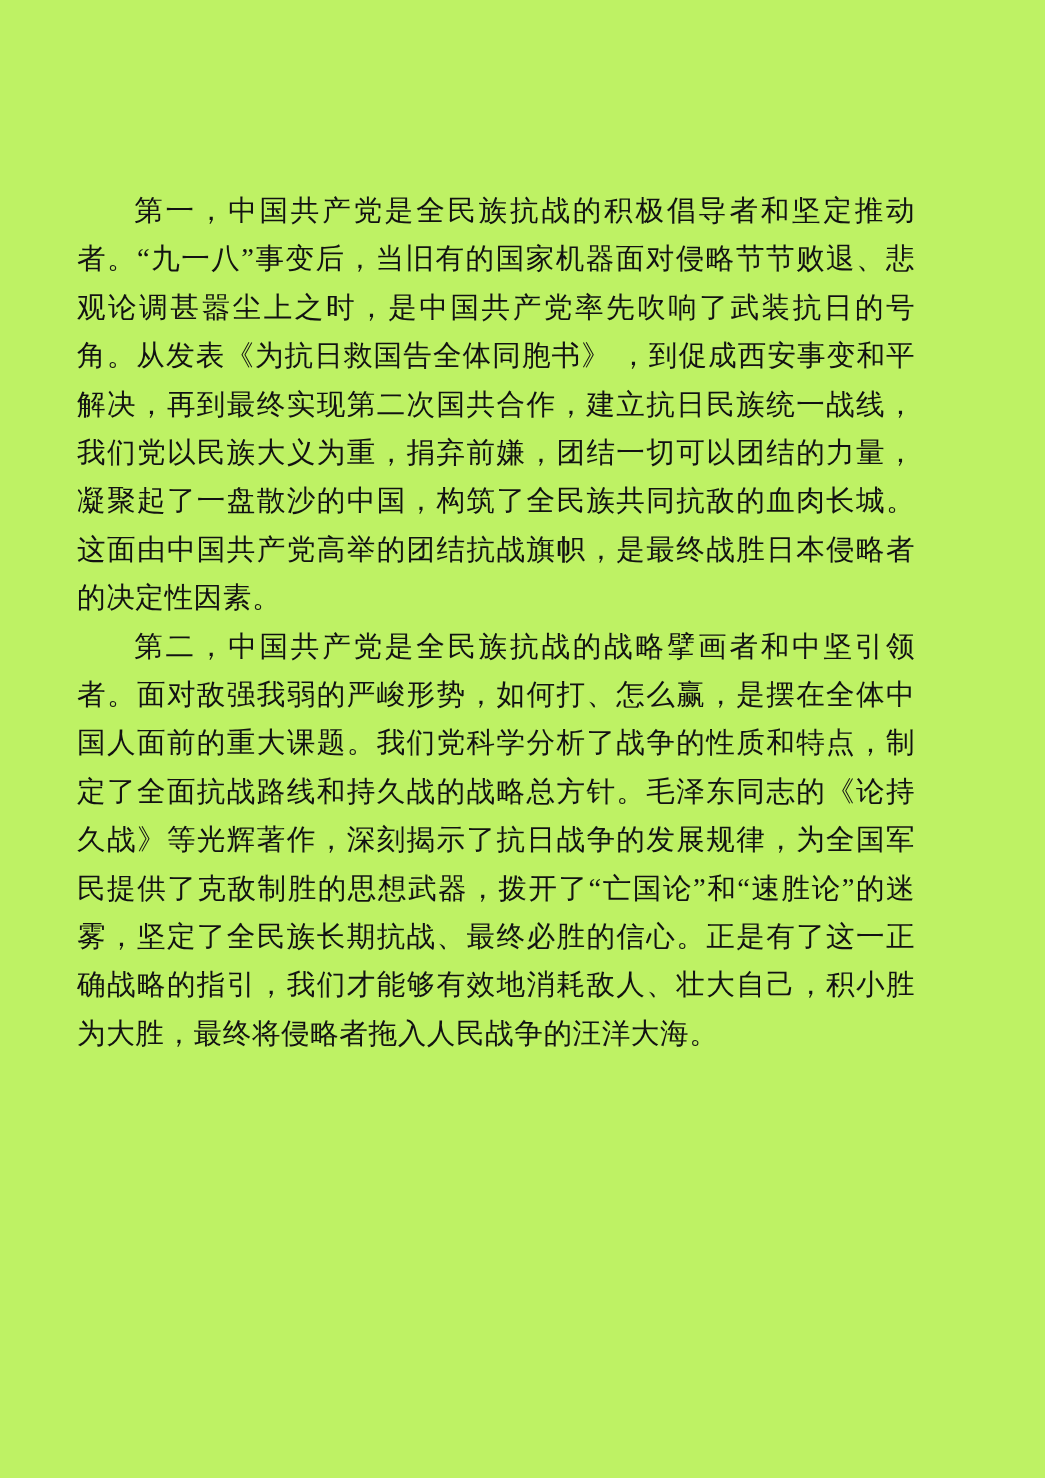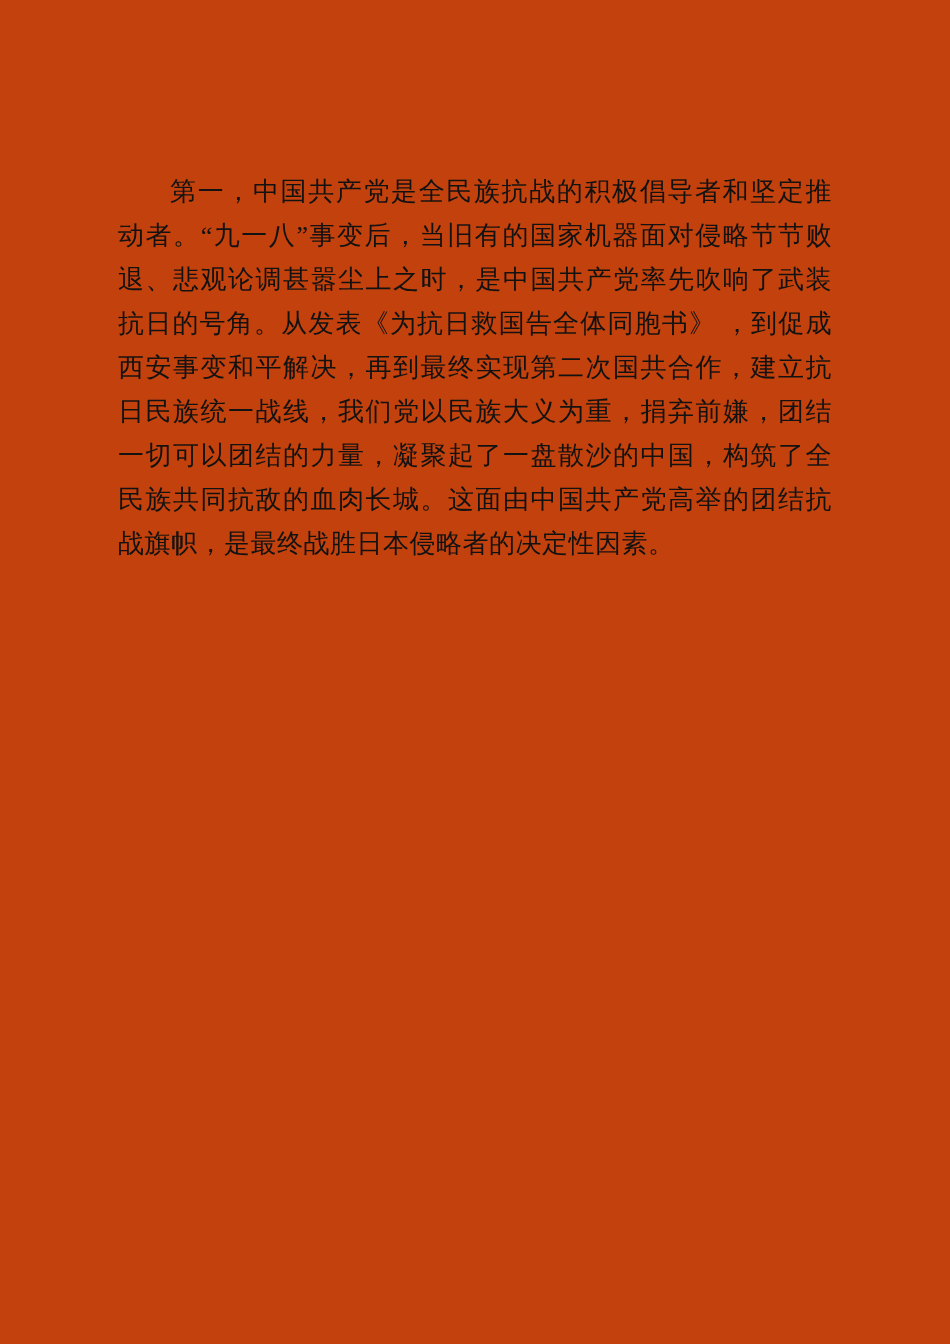--- a/index.html
+++ b/index.html
@@ -12,9 +12,9 @@
       width: 950px;
       height: 1344px;
       margin: 0 auto;
-      background: #c2410c;
+      background: #bef264;
       box-sizing: border-box;
-      padding: 170px 118px 0 118px;
+      padding: 170px 118px 0 70px;
       overflow: hidden;
       font-family: "Liberation Serif", "DejaVu Serif", serif;
     }

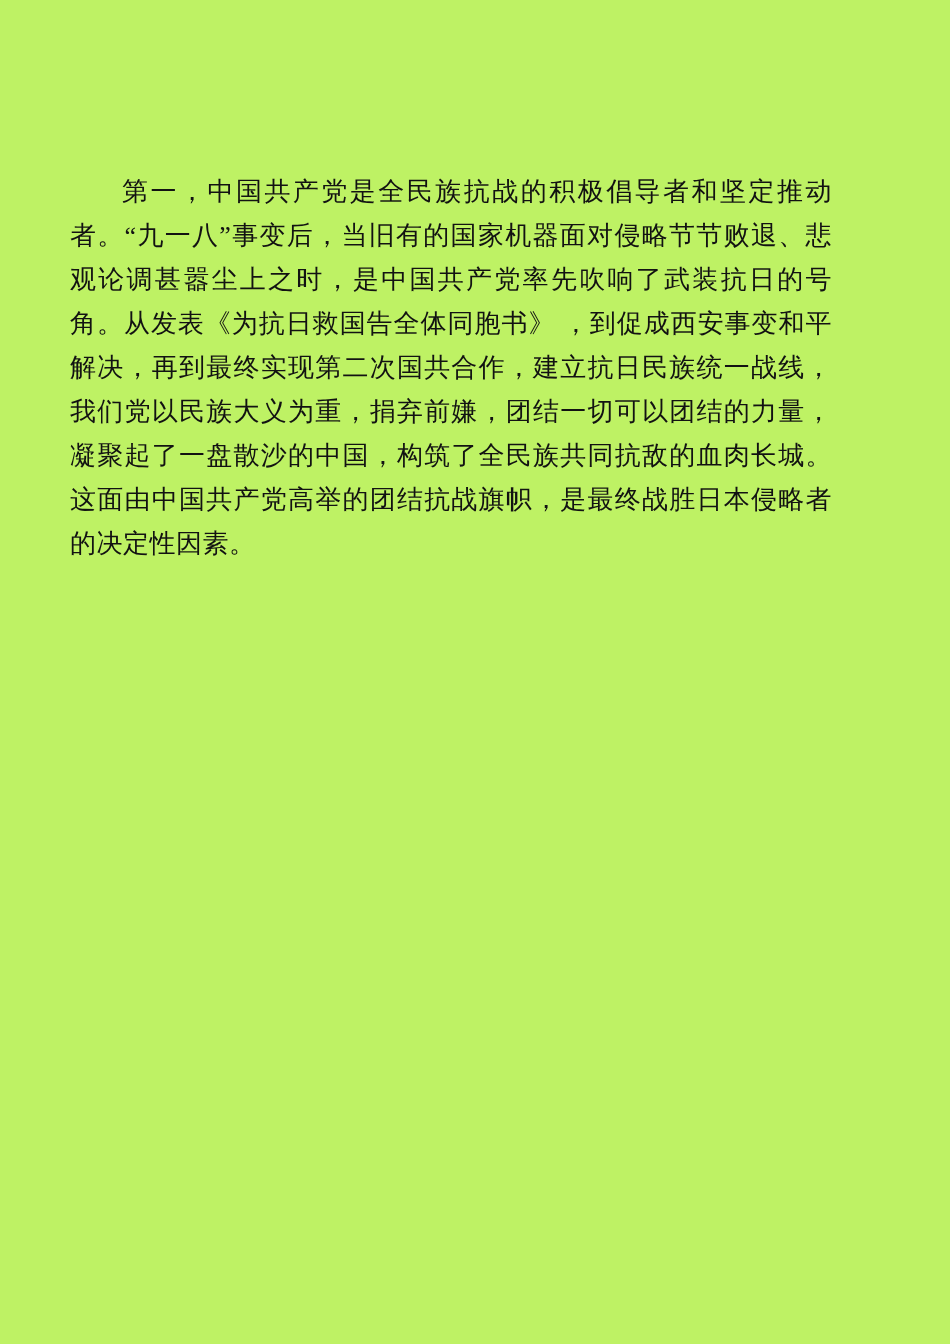--- a/index.html
+++ b/index.html
@@ -39,6 +39,7 @@
 <div class="page">
   <div class="doc-body">
     <p class="para">第一，中国共产党是全民族抗战的积极倡导者和坚定推动者。“九一八”事变后，当旧有的国家机器面对侵略节节败退、悲观论调甚嚣尘上之时，是中国共产党率先吹响了武装抗日的号角。从发表《为抗日救国告全体同胞书》 ，到促成西安事变和平解决，再到最终实现第二次国共合作，建立抗日民族统一战线，我们党以民族大义为重，捐弃前嫌，团结一切可以团结的力量，凝聚起了一盘散沙的中国，构筑了全民族共同抗敌的血肉长城。这面由中国共产党高举的团结抗战旗帜，是最终战胜日本侵略者的决定性因素。</p>
+    <p class="para">第二，中国共产党是全民族抗战的战略擘画者和中坚引领者。面对敌强我弱的严峻形势，如何打、怎么赢，是摆在全体中国人面前的重大课题。我们党科学分析了战争的性质和特点，制定了全面抗战路线和持久战的战略总方针。毛泽东同志的《论持久战》等光辉著作，深刻揭示了抗日战争的发展规律，为全国军民提供了克敌制胜的思想武器，拨开了“亡国论”和“速胜论”的迷雾，坚定了全民族长期抗战、最终必胜的信心。正是有了这一正确战略的指引，我们才能够有效地消耗敌人、壮大自己，积小胜为大胜，最终将侵略者拖入人民战争的汪洋大海。</p>
   </div>
 </div>
 

